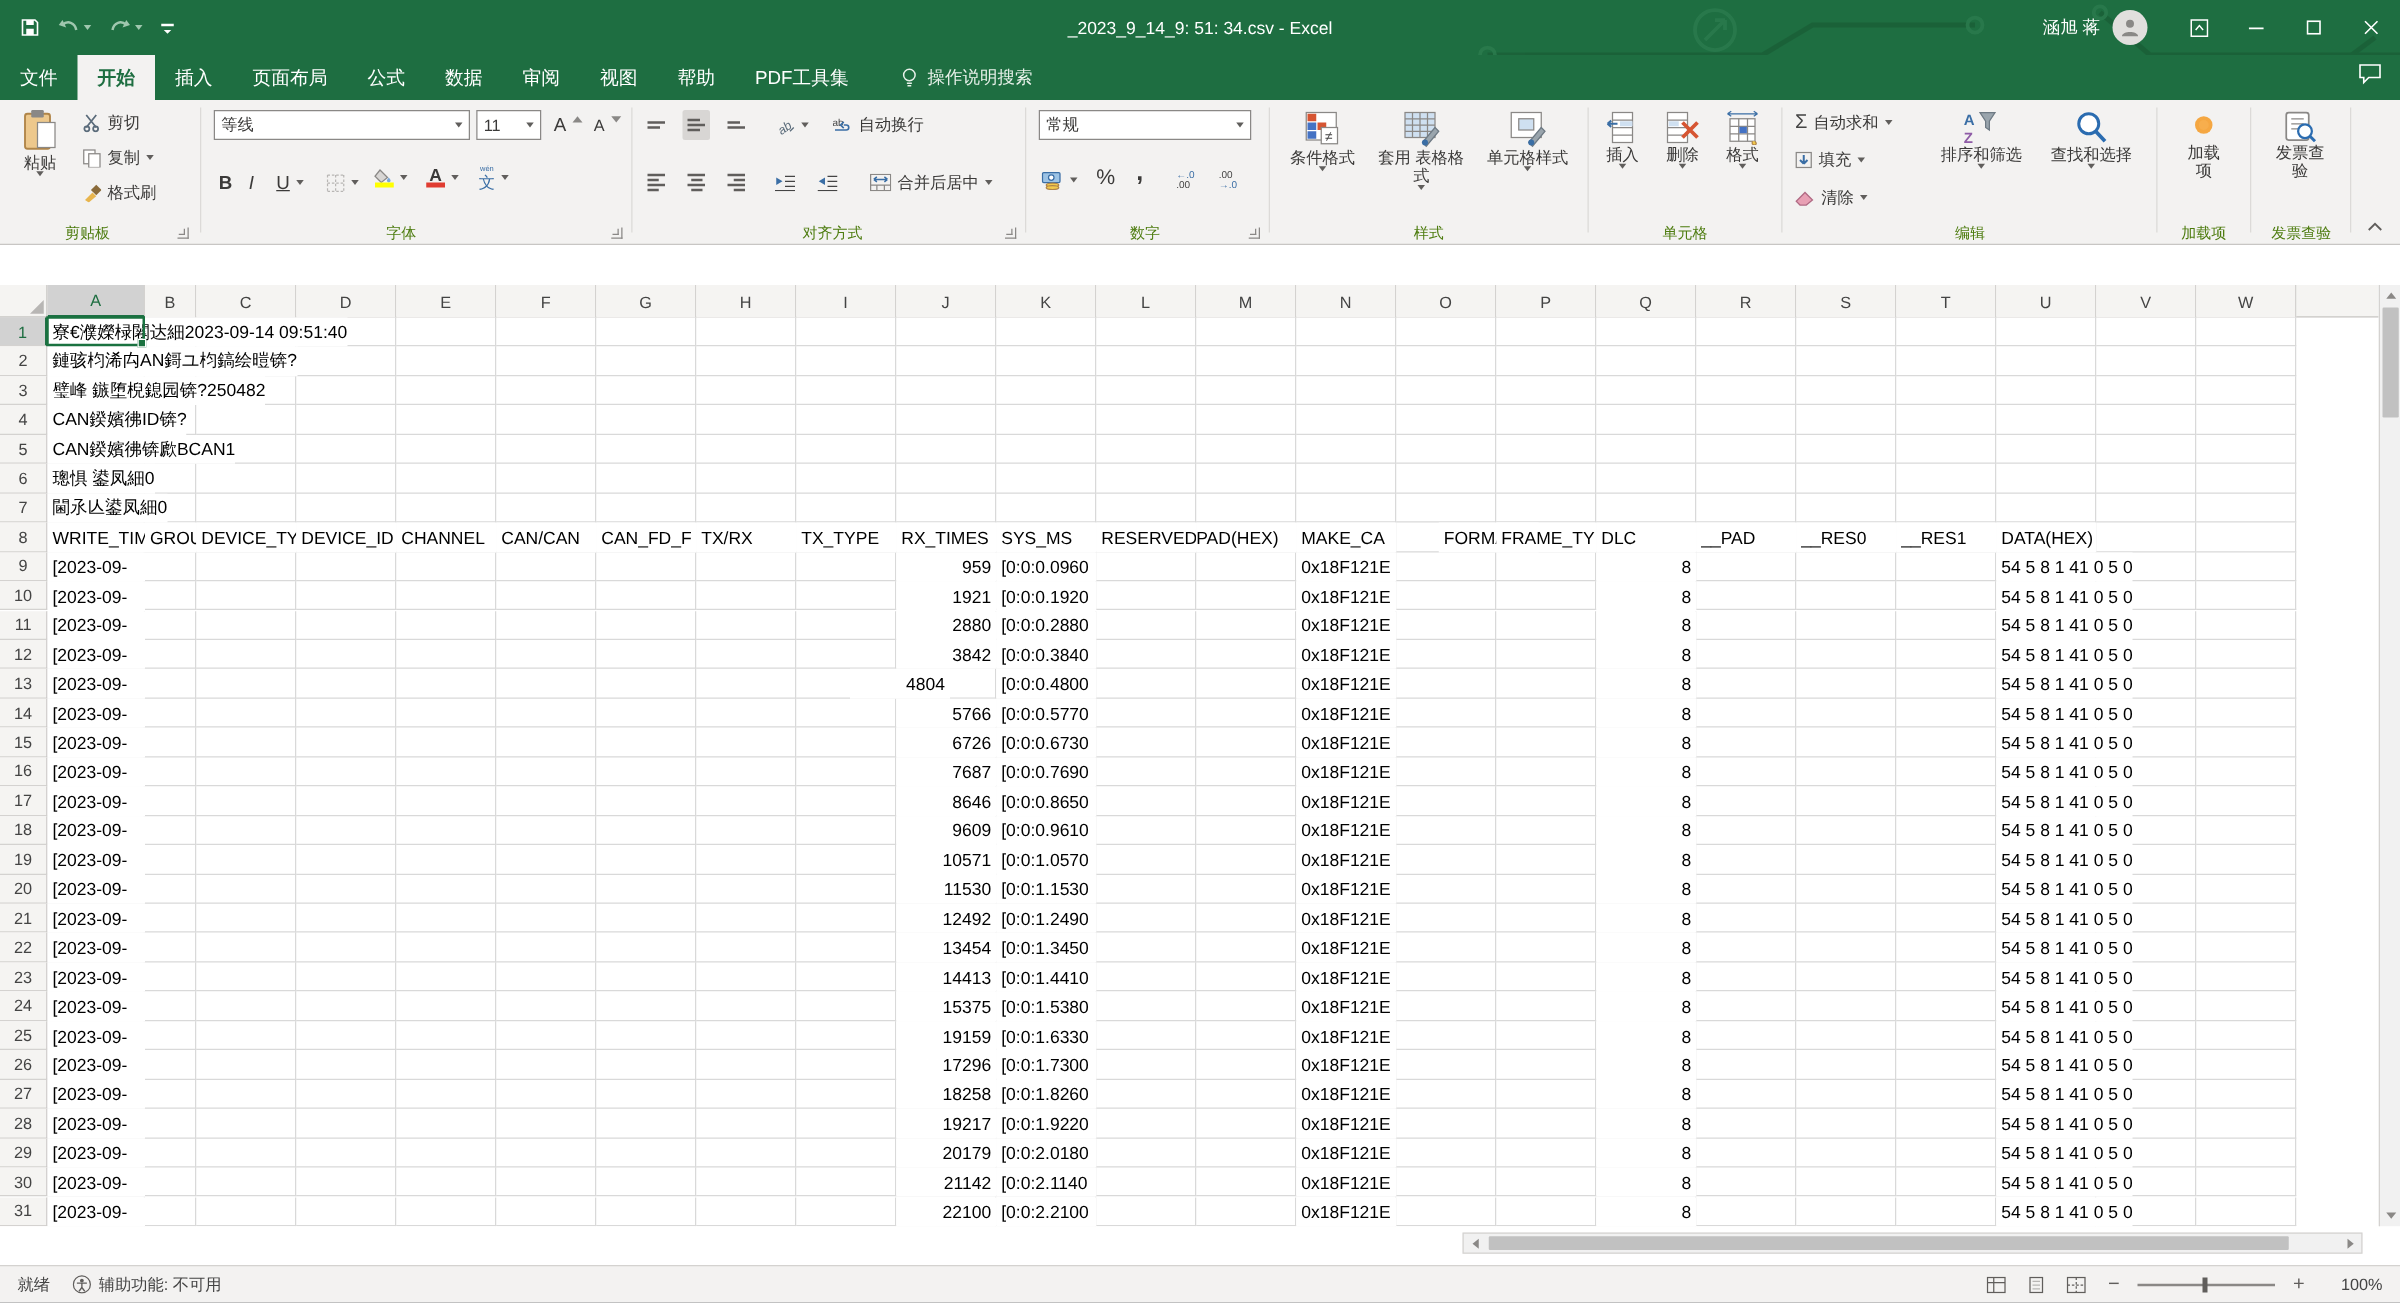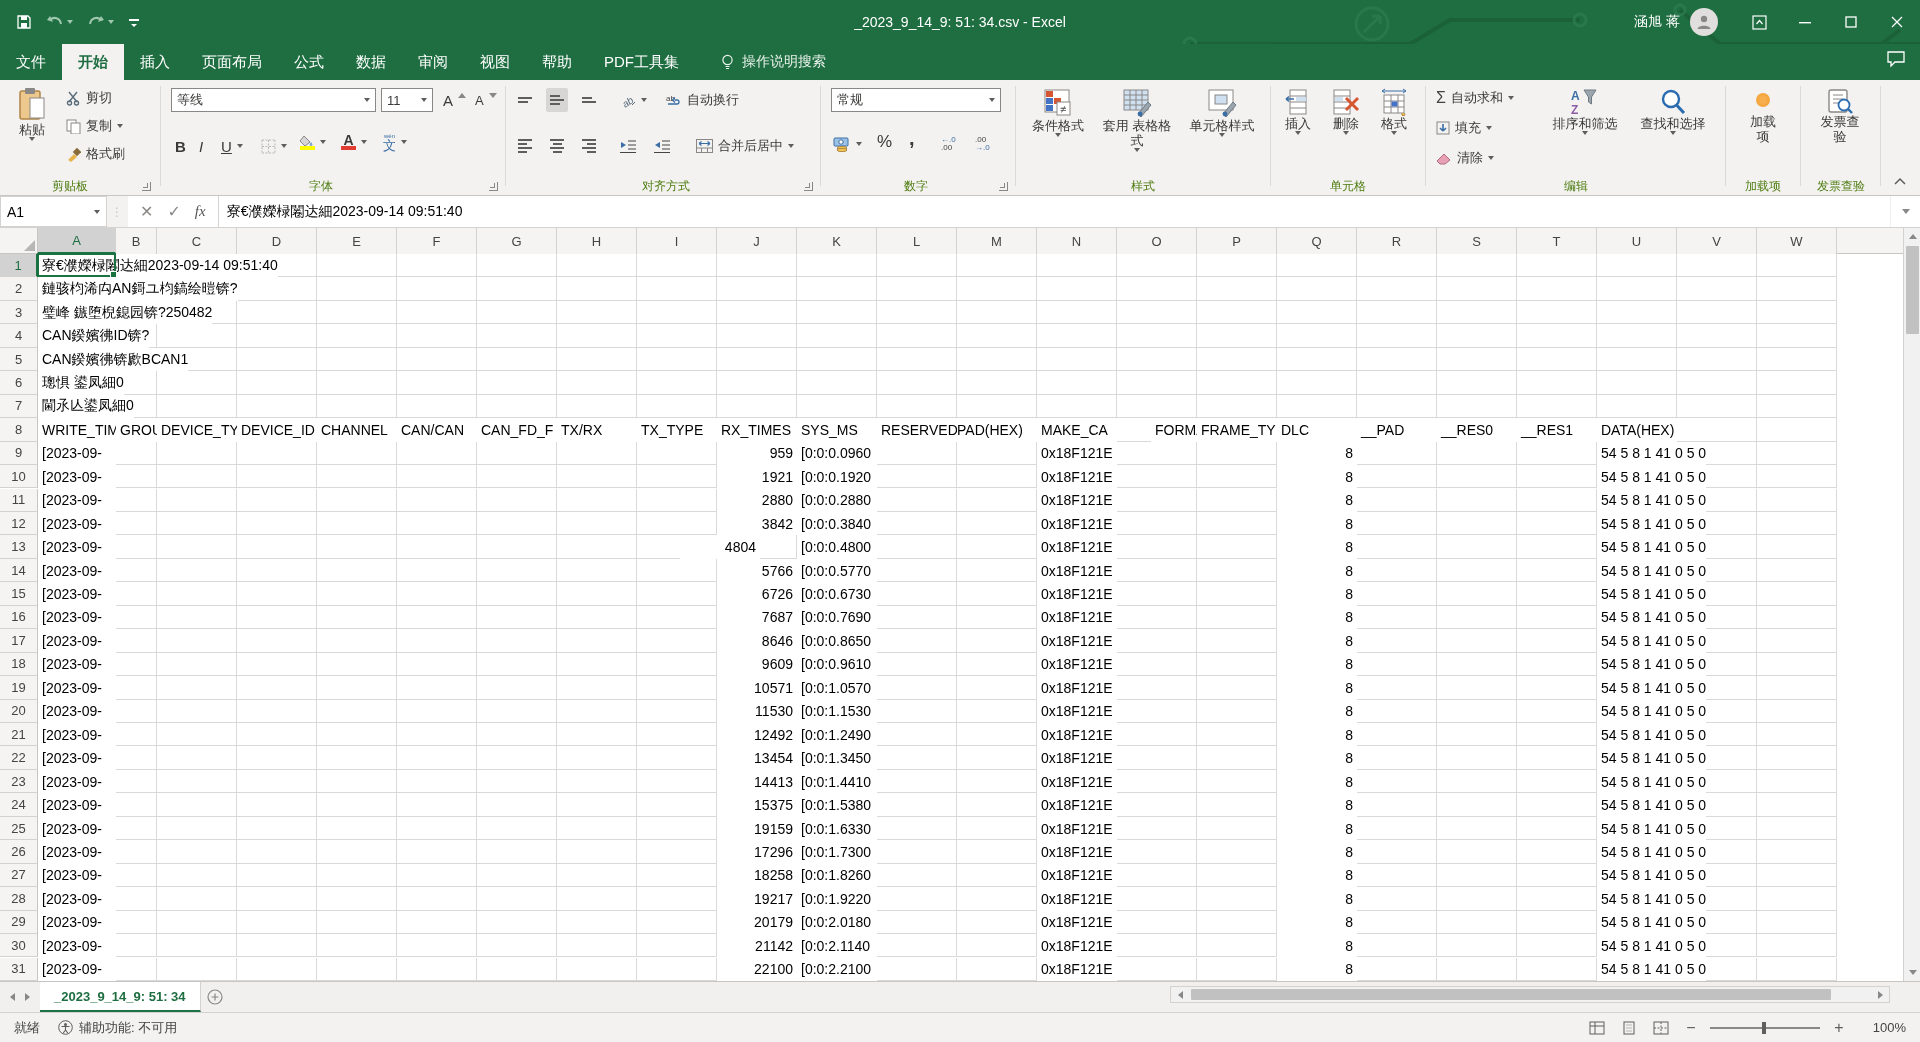--- a/index.html
+++ b/index.html
@@ -608,22 +608,6 @@
       </svg>
   </div>
 
-  <div id="fbar">
-    <div id="namebox">
-      <span>A1</span>
-        <span class="dd"></span>
-    </div>
-    <div class="vdots">⋮</div>
-    <div id="fx-btns">
-      <span style="cursor:pointer;">✕</span>
-      <span style="cursor:pointer;">✓</span>
-      <span style="font-style:italic;font-family:'Liberation Serif','DejaVu Serif',serif;color:#555;font-size:15px;cursor:pointer;">fx</span>
-    </div>
-    <div id="fx-content">寮€濮嬫椂闂达細2023-09-14 09:51:40</div>
-    <div style="width:30px;background:#fff;display:flex;align-items:center;justify-content:center;border-left:1px solid #eee;">
-        <span class="tri-down"></span>
-      </div>
-  </div>
 
   <div id="sheet">
       <div id="colheads">

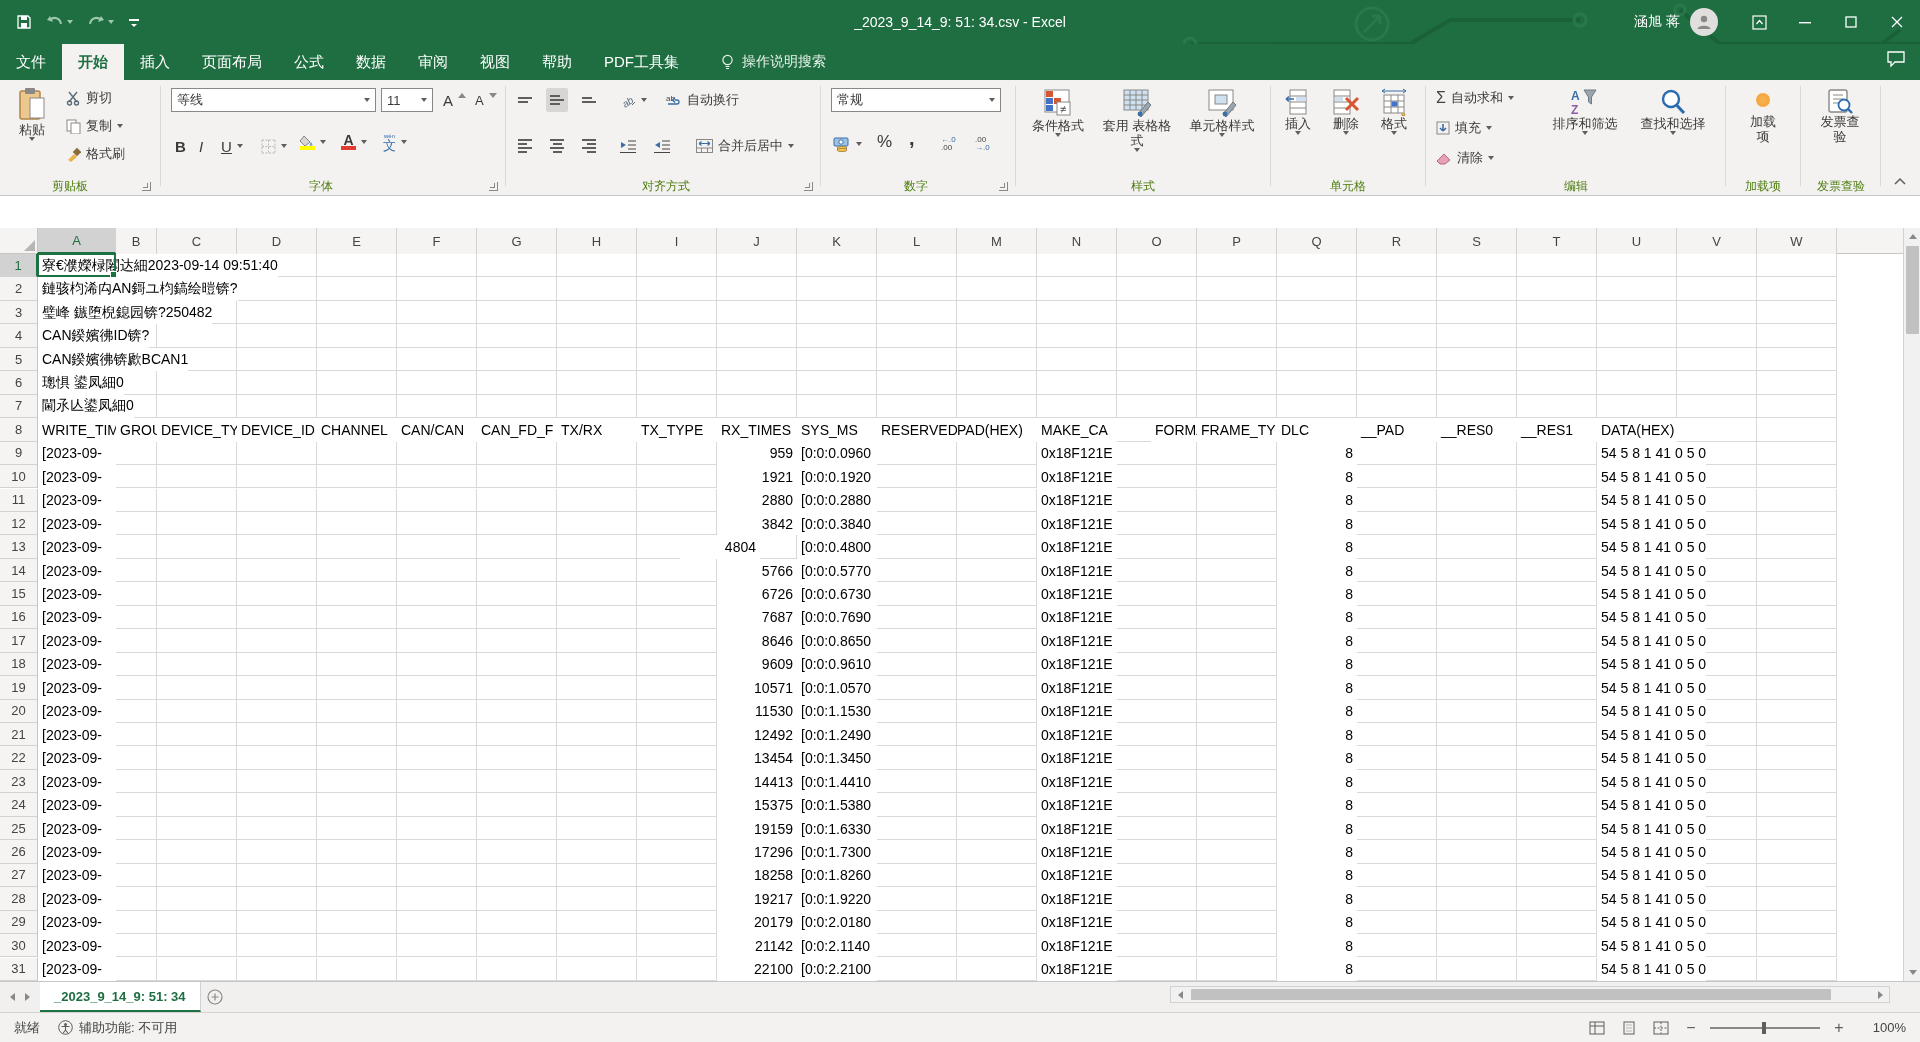--- a/index.html
+++ b/index.html
@@ -1621,21 +1621,6 @@
       </div>
   </div>
 
-  <div id="tabbar">
-    <div class="navarrows">
-      <span class="tri-left" style="cursor:pointer;"></span>
-      <span class="tri-right" style="cursor:pointer;"></span>
-    </div>
-    <div id="sheettab">
-        <span>_2023_9_14_9: 51: 34</span>
-      </div>
-    <div id="addsheet">
-      <svg width="16" height="16" viewBox="0 0 16 16">
-          <circle cx="8" cy="8" r="7" fill="none" stroke="#8a8886" stroke-width="1.2"></circle>
-          <path d="M8 4.5 V11.5 M4.5 8 H11.5" stroke="#8a8886" stroke-width="1.2"></path>
-        </svg>
-    </div>
-  </div>
   <div id="hscroll">
     <div class="harrow">
         <span class="tri-left"></span>

